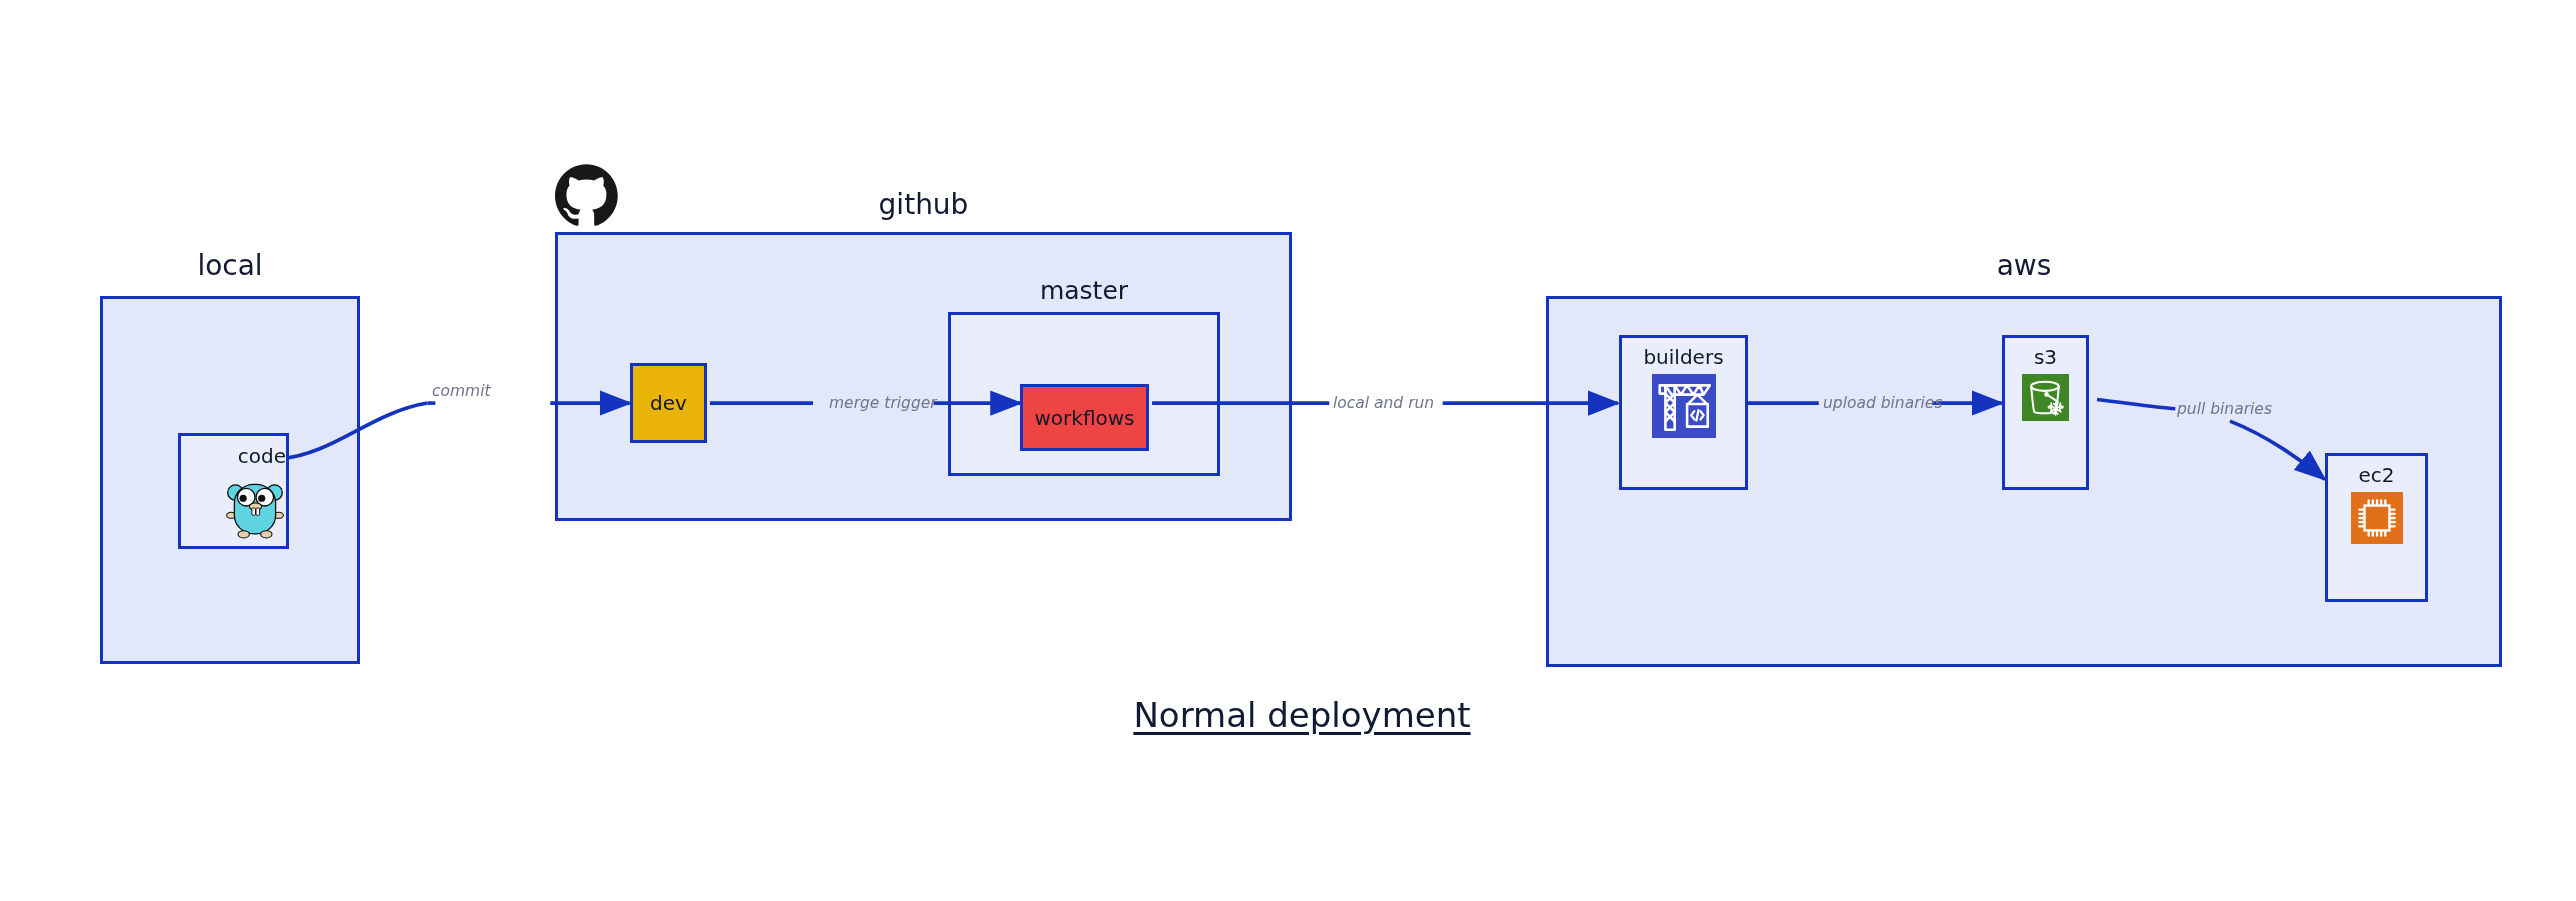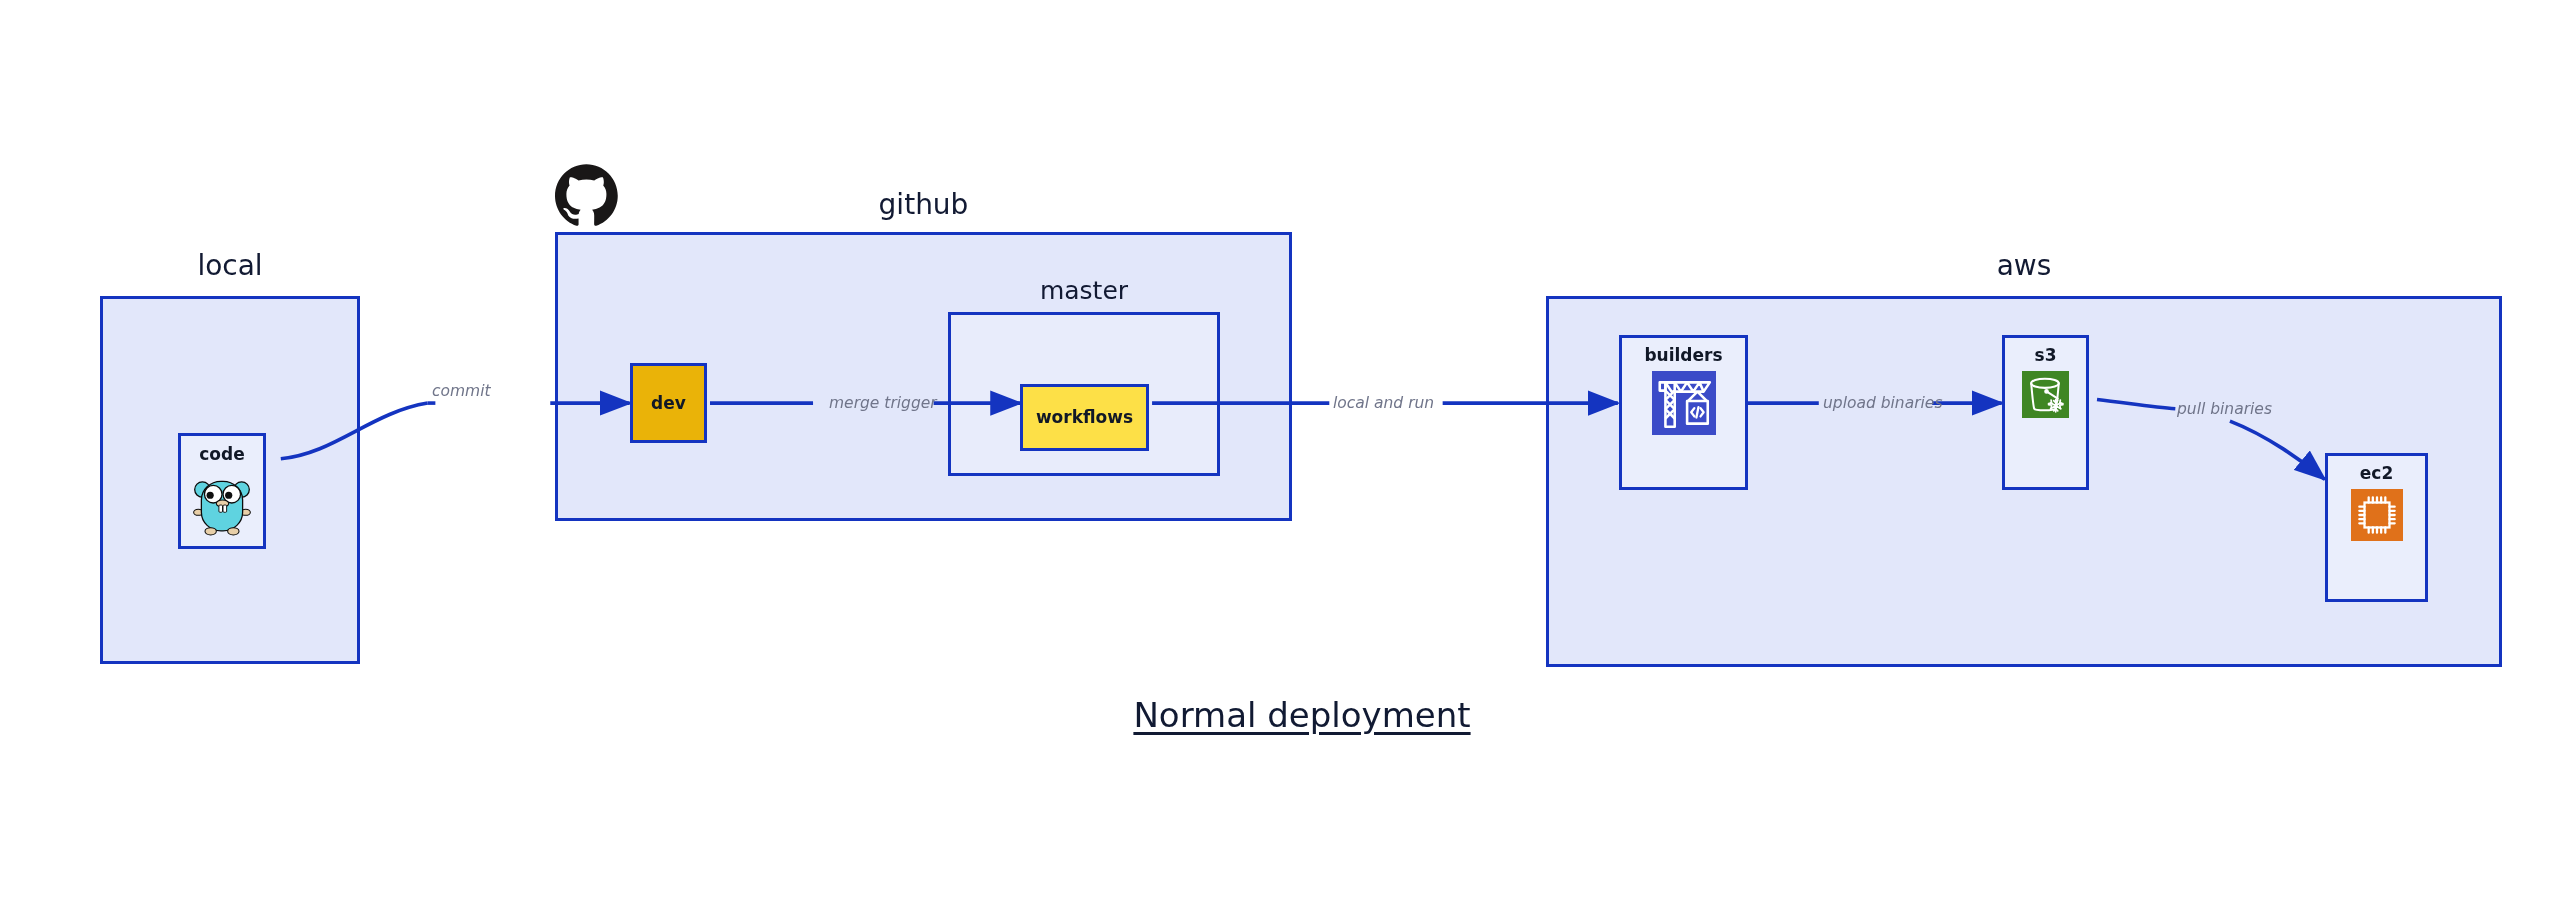--- a/index.html
+++ b/index.html
@@ -70,8 +70,8 @@
   }
   .node.plain { background: #eab308; justify-content: center; }
   .node-label {
-    font-size: 17px;
-    font-weight: 700;
+    font-size: 20px;
+    font-weight: 400;
     color: #111827;
     line-height: 1;
     white-space: nowrap;

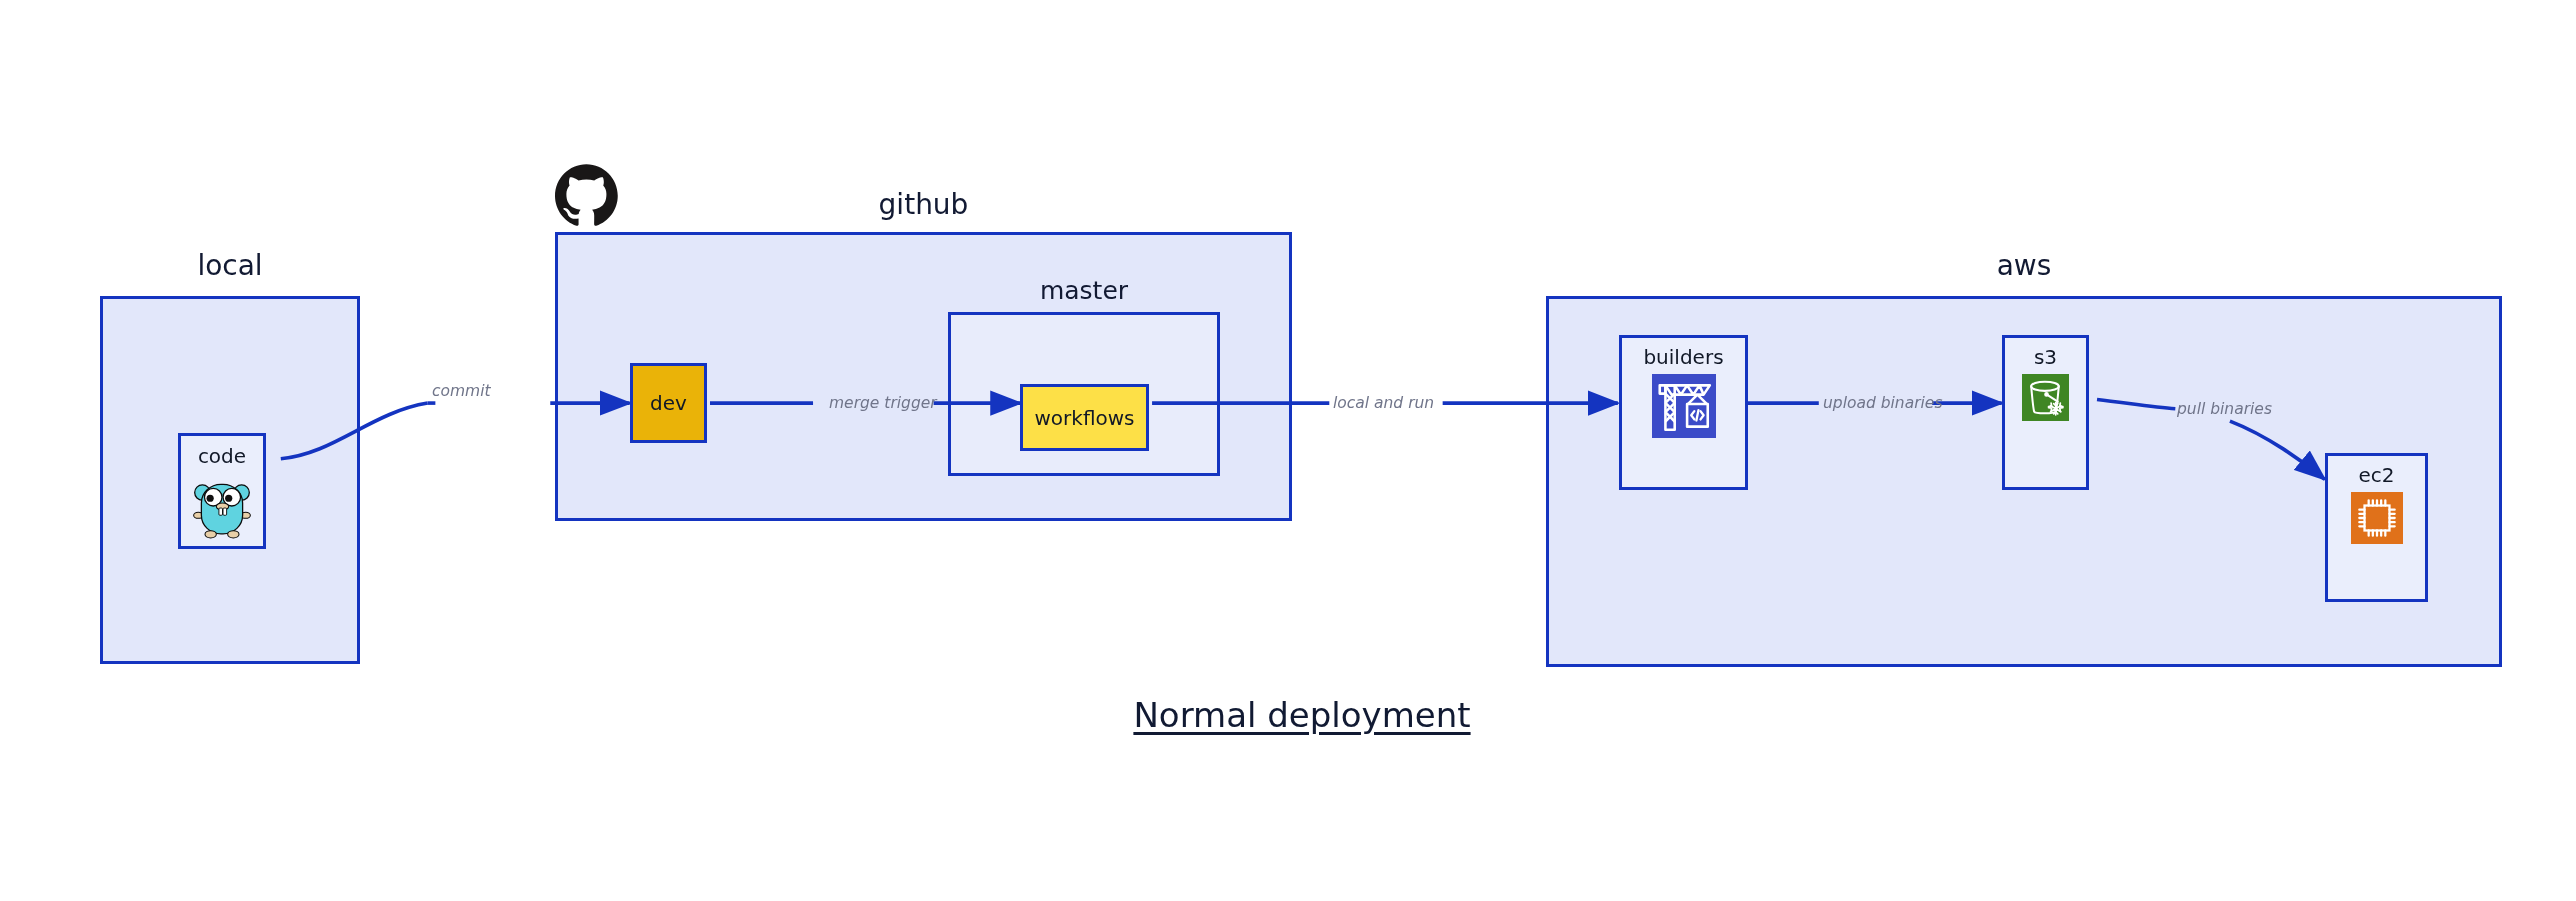--- a/index.html
+++ b/index.html
@@ -197,7 +197,7 @@
     <div class="node-label">dev</div>
   </div>
 
-  <div class="node plain" style="left:1020px; top:384px; width:129px; height:67px; background:#fde047;">
+  <div class="node plain" style="left:1020px; top:384px; width:129px; height:67px; background:#ef4444;">
     <div class="node-label">workflows</div>
   </div>
 

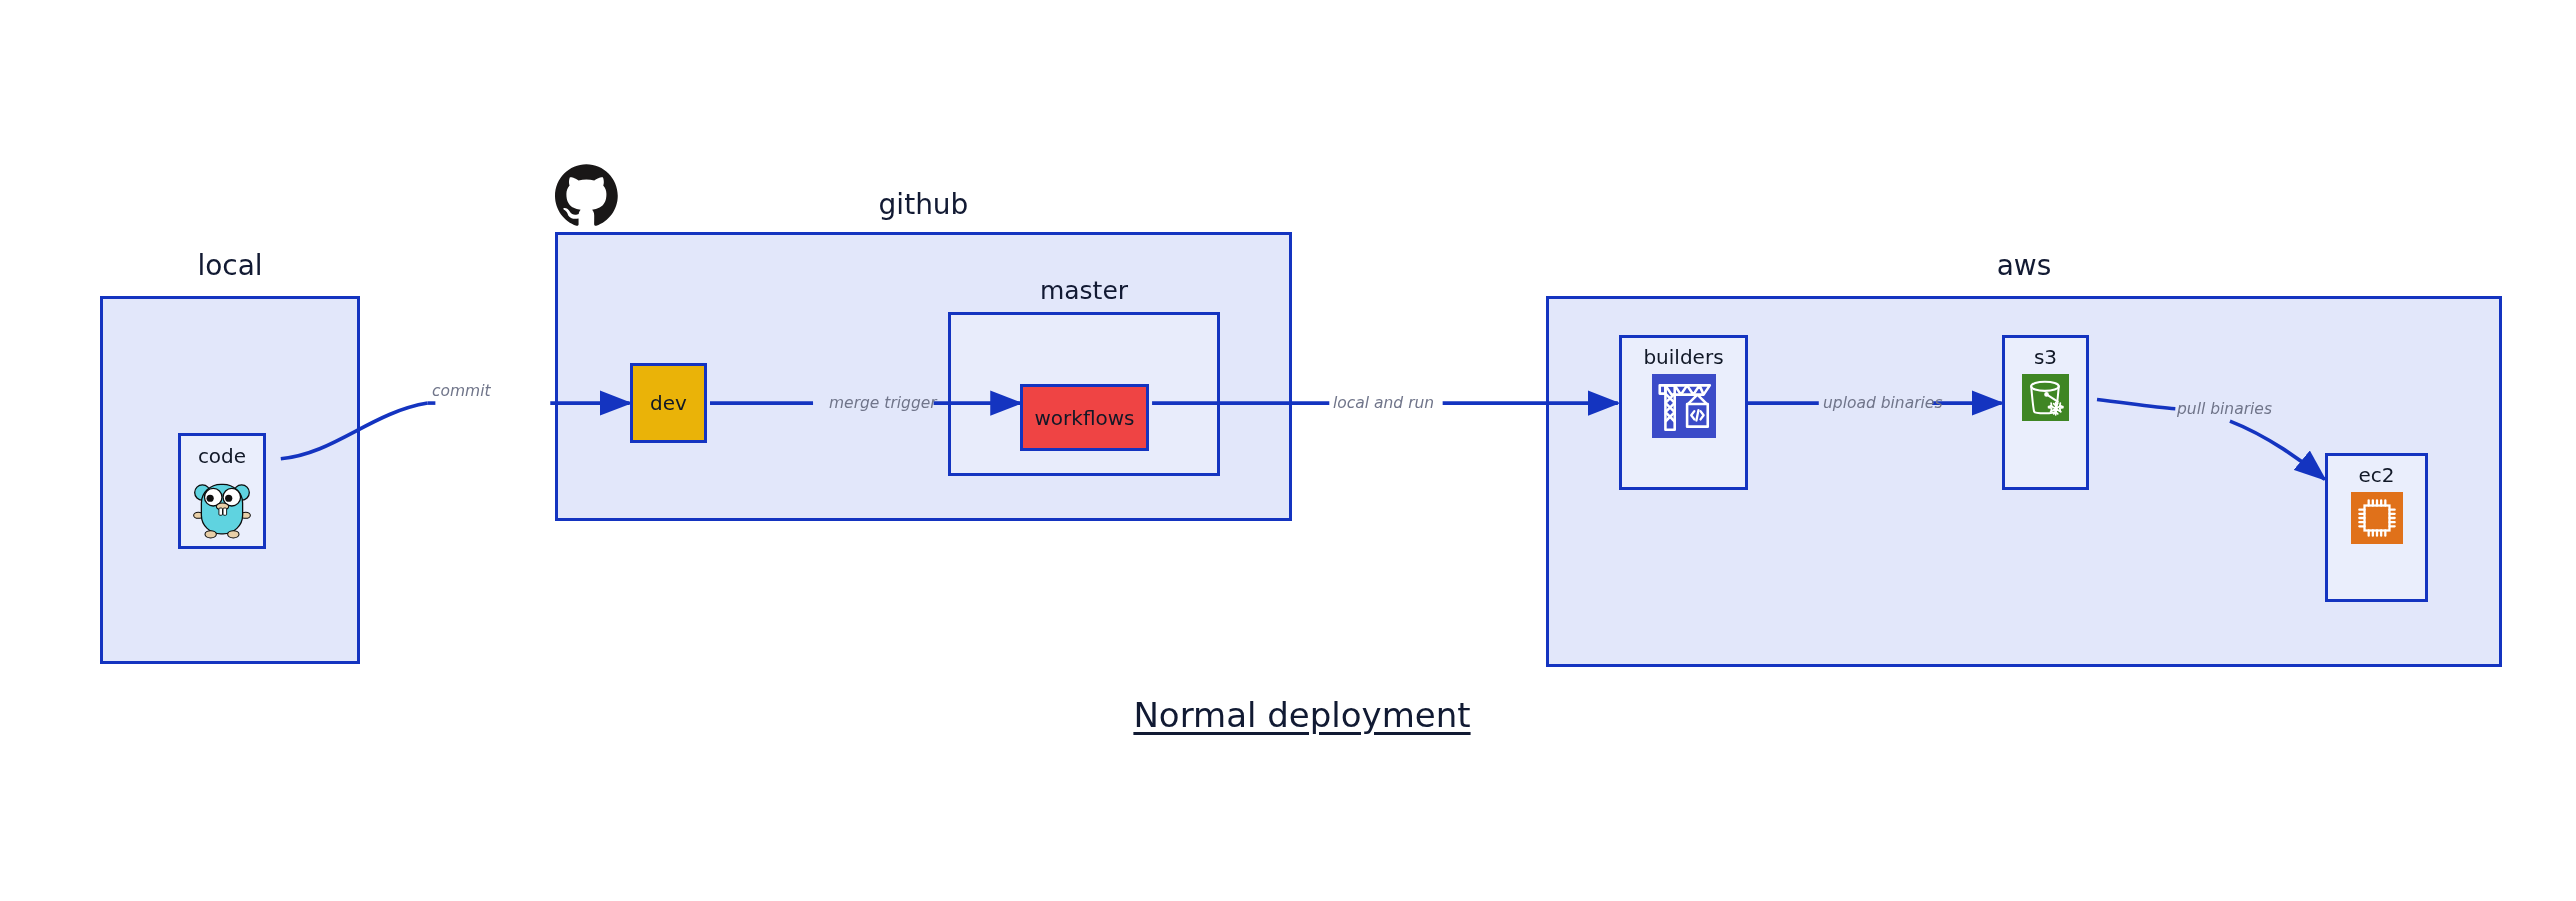--- a/index.html
+++ b/index.html
@@ -153,7 +153,7 @@
   <div class="group-title" style="left:100px; top:252px; width:260px;">local</div>
   <div class="group" style="left:100px; top:296px; width:260px; height:368px;"></div>
 
-  <div class="node" style="left:178px; top:433px; width:88px; height:116px; padding-top:10.3px;">
+  <div class="node" style="left:178px; top:433px; width:111px; height:116px; padding-top:10.3px;align-items:flex-end;">
     <div class="node-label">code</div>
     <div class="icon-wrap" style="margin-top:7.2px;">
       <svg width="62" height="67" viewBox="0 0 120 130">

